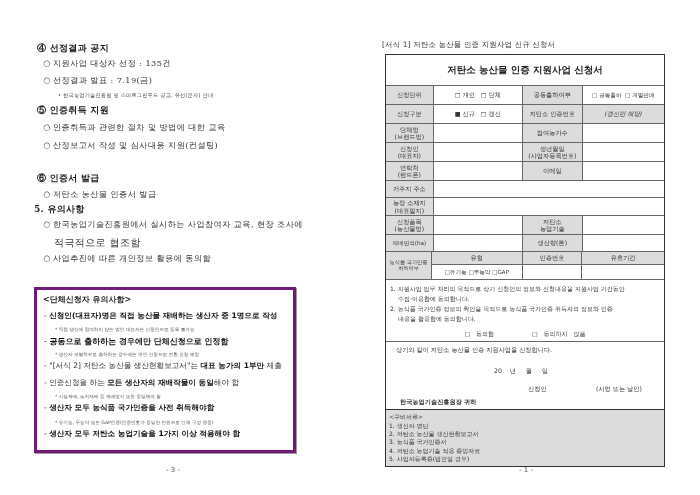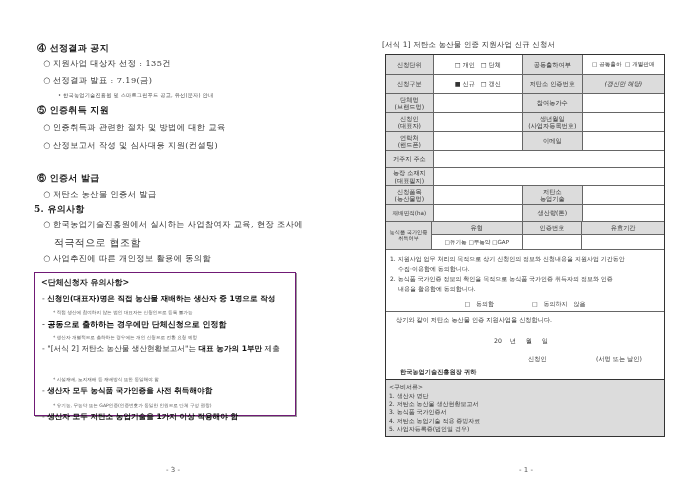--- a/index.html
+++ b/index.html
@@ -80,6 +80,7 @@
 <div class="form-cap">[서식 1] 저탄소 농산물 인증 지원사업 신규 신청서</div>
 
 <div class="form">
+  <div class="frow title-row">저탄소 농산물 인증 지원사업 신청서</div>
 
   <div class="frow" style="height:19px;">
     <div class="c w1 g">신청단위</div>

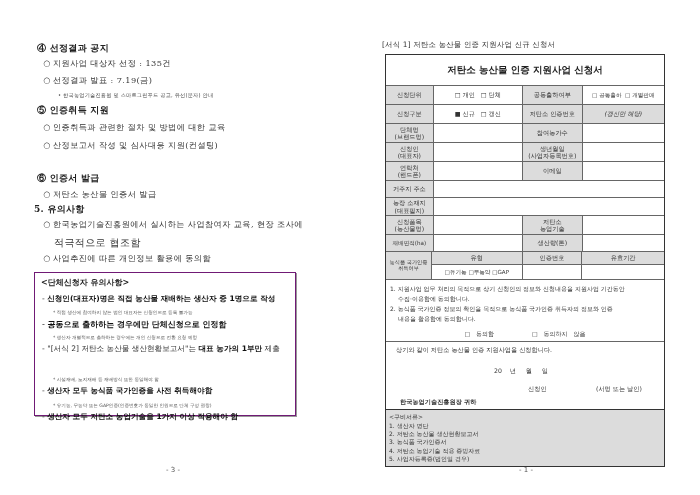--- a/index.html
+++ b/index.html
@@ -16,7 +16,7 @@
   .sub { position: absolute; left: 58px; font-size: 5.2px; color: #444; letter-spacing: 0.2px; }
   .cont { position: absolute; left: 54px; font-size: 10px; letter-spacing: 0.4px; color: #333; }
 
-  .box { position: absolute; left: 34px; top: 272px; width: 262px; height: 144px; border: 1px solid #701a75; box-shadow: 1px 1px 0 #999; }
+  .box { position: absolute; left: 34px; top: 287px; width: 262px; height: 166px; border: 3px solid #701a75; box-shadow: 1px 1px 0 #999; }
   .box-title { position: absolute; left: 6px; top: 4px; font-size: 8px; font-weight: bold; }
   .bi { position: absolute; left: 7px; font-size: 7.6px; white-space: nowrap; color: #333; }
   .bi b { color: #111; }

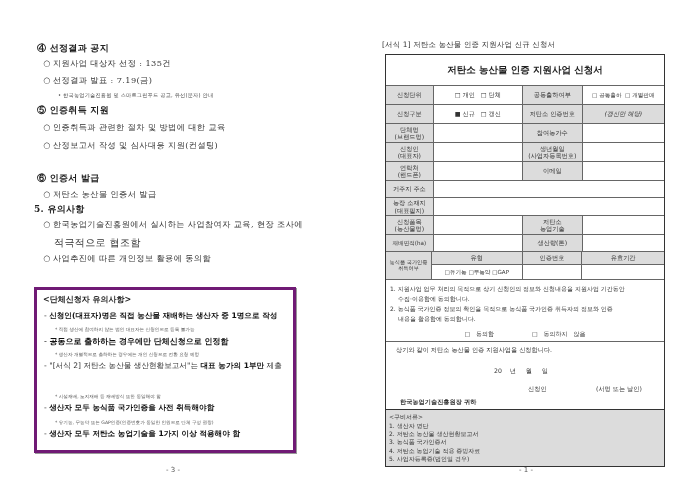--- a/index.html
+++ b/index.html
@@ -68,6 +68,7 @@
     <div class="bi" style="top:46px; font-size:8px;"><span>- </span><b>공동으로 출하하는 경우에만 단체신청으로 인정함</b><span></span></div>
     <div class="bs" style="top:62px;">* 생산자 개별적으로 출하하는 경우에는 개인 신청으로 전환 요청 예정</div>
     <div class="bi" style="top:71px;"><span>- "[서식 2] 저탄소 농산물 생산현황보고서"는 </span><b>대표 농가의 1부만</b><span> 제출</span></div>
+    <div class="bi" style="top:88px;"><span>- 인증신청을 하는 </span><b>모든 생산자의 재배작물이 동일</b><span>해야 함</span></div>
     <div class="bs" style="top:104px;">* 시설재배, 노지재배 등 재배방식 또한 동일해야 함</div>
     <div class="bi" style="top:113px;"><span>- </span><b>생산자 모두 농식품 국가인증을 사전 취득해야함</b><span></span></div>
     <div class="bs" style="top:130px;">* 유기농, 무농약 또는 GAP인증(인증번호가 동일한 인원으로 단체 구성 권장)</div>

